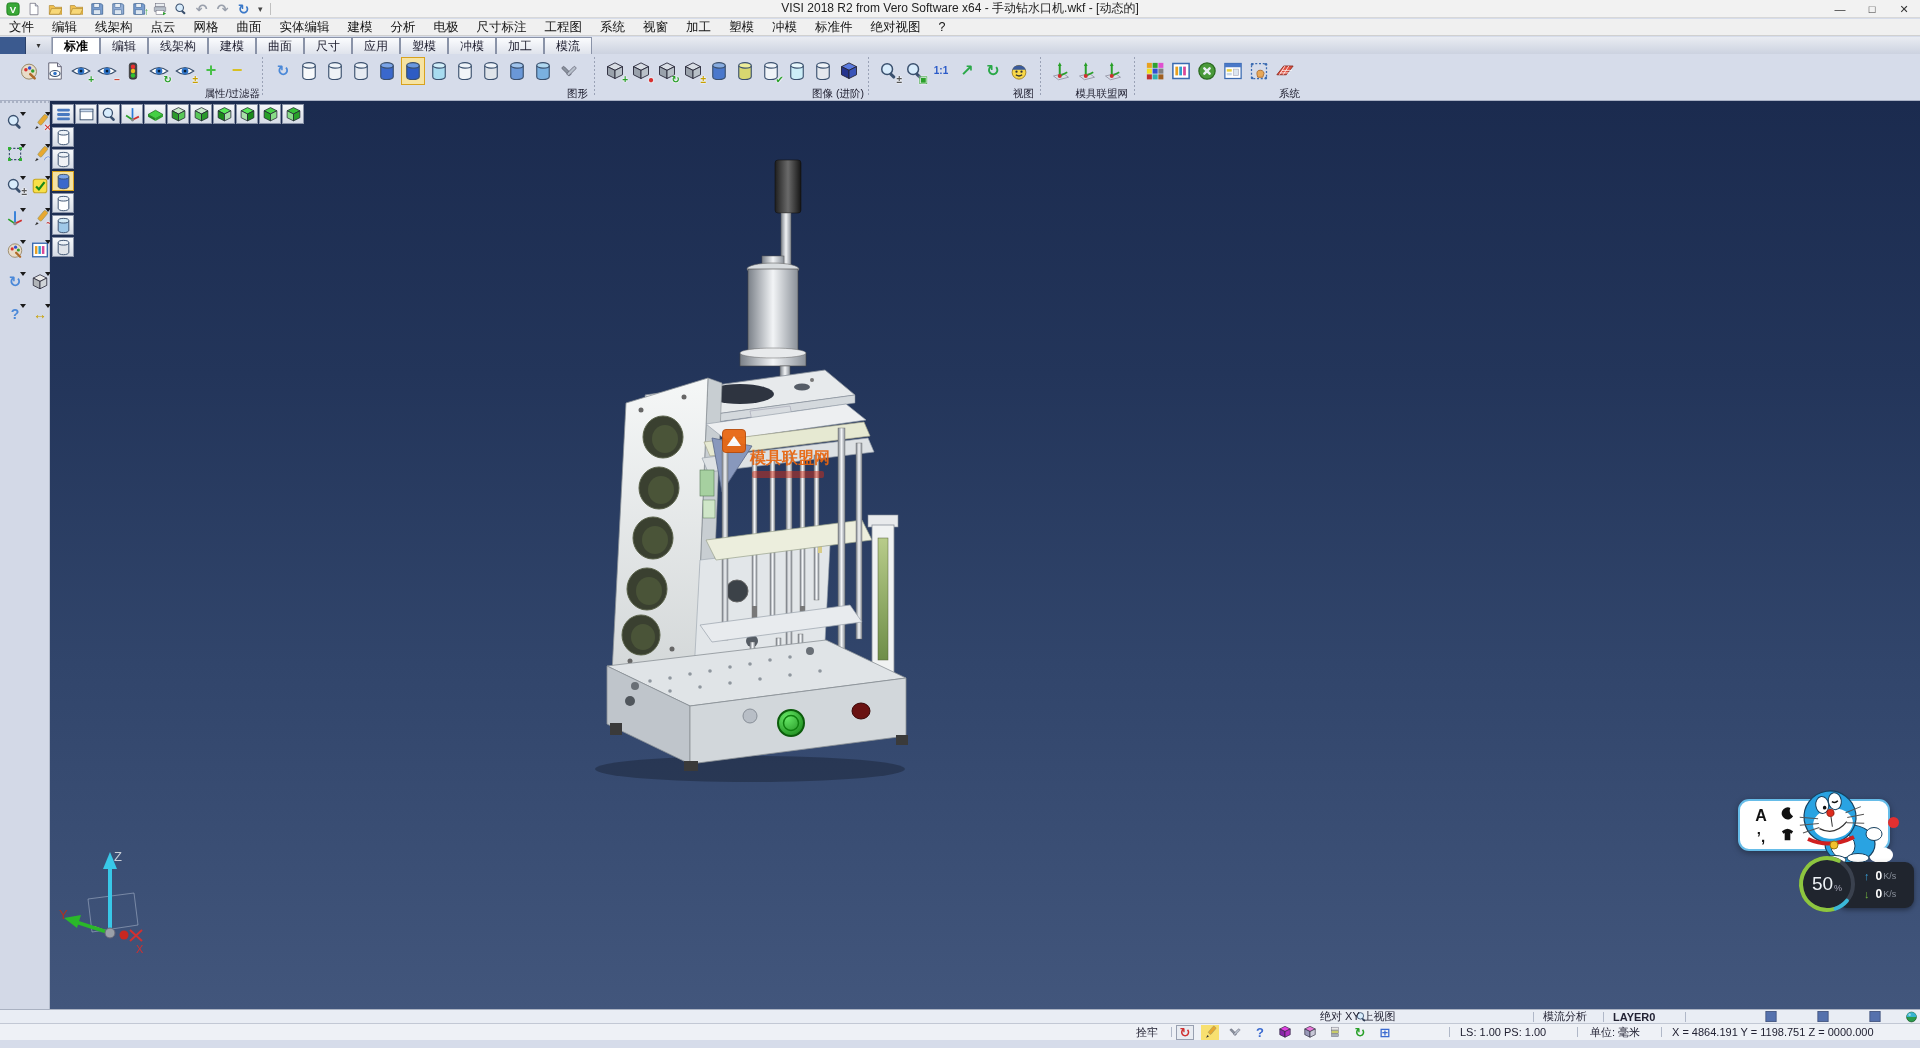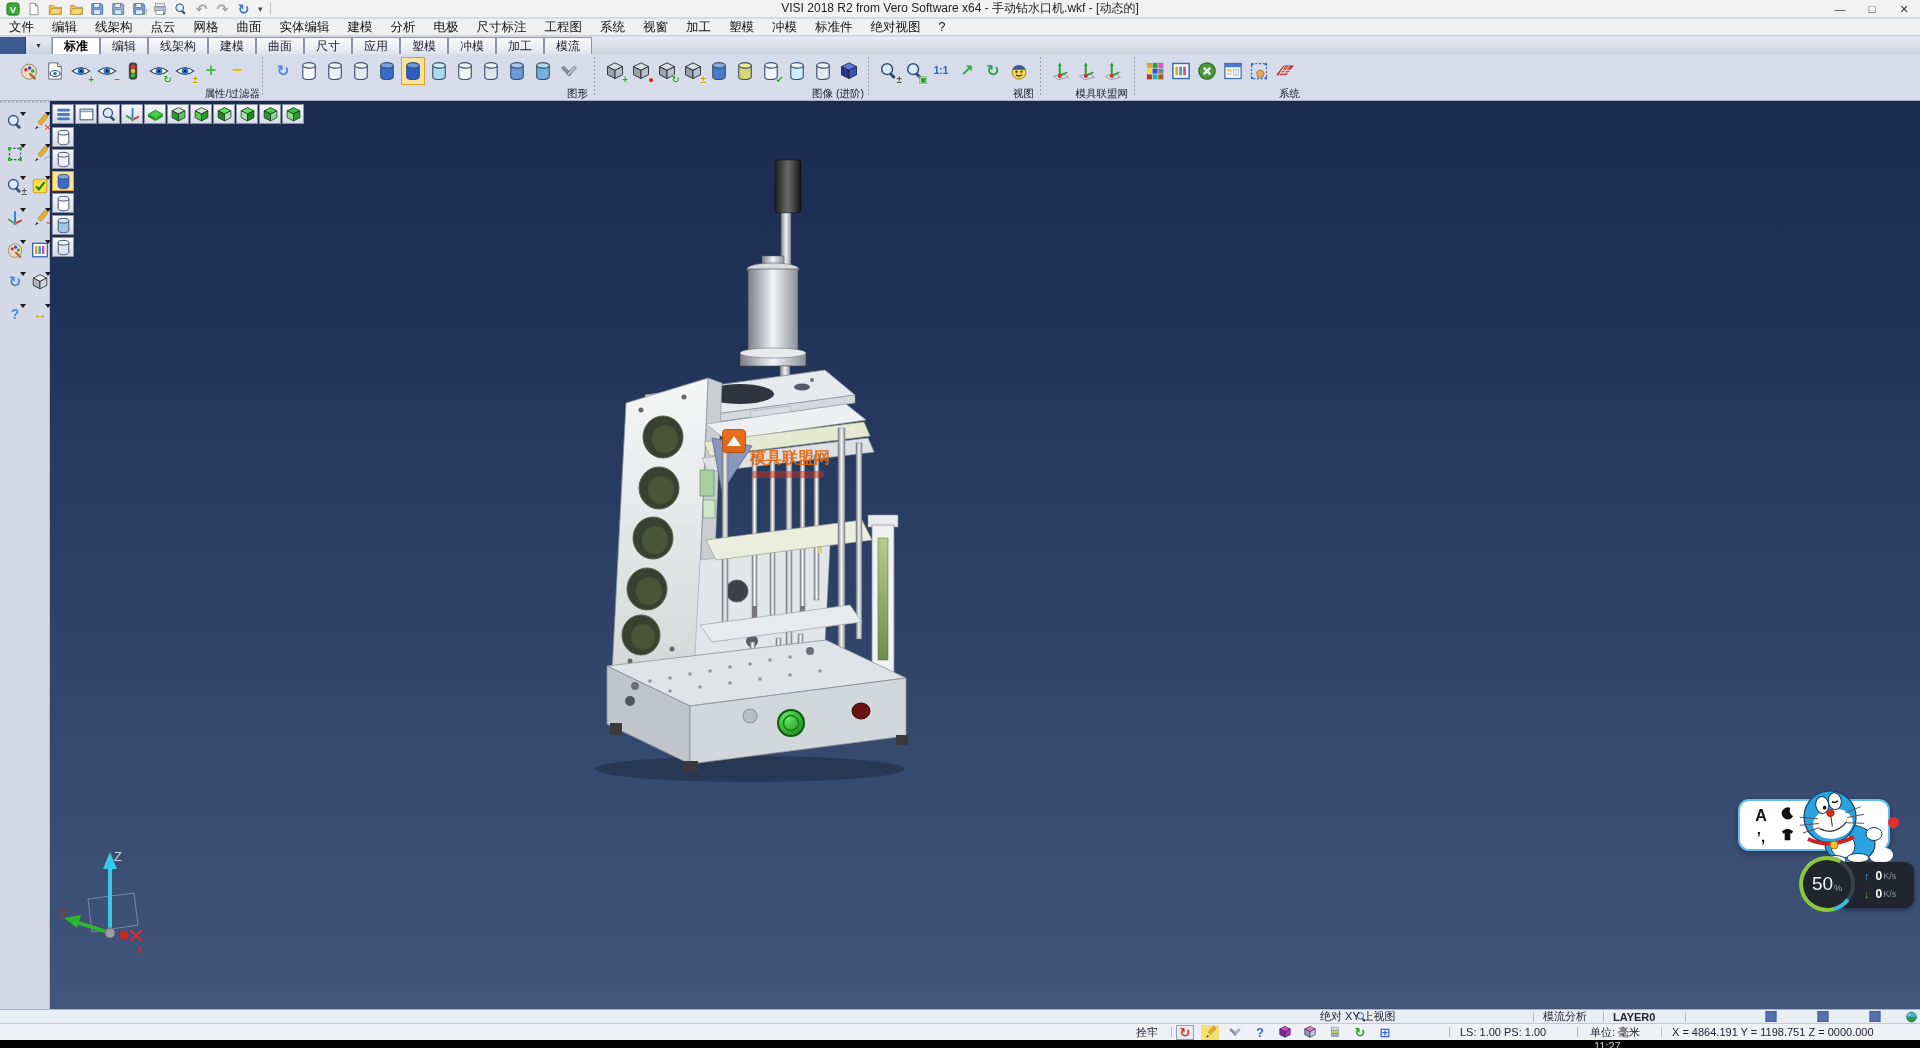--- a/index.html
+++ b/index.html
@@ -1156,9 +1156,6 @@
     </div>
   </div>
 
-  <div class="taskstrip">
-    <span class="clock">11:27</span>
-  </div>
 </div>
 
 </body></html>

